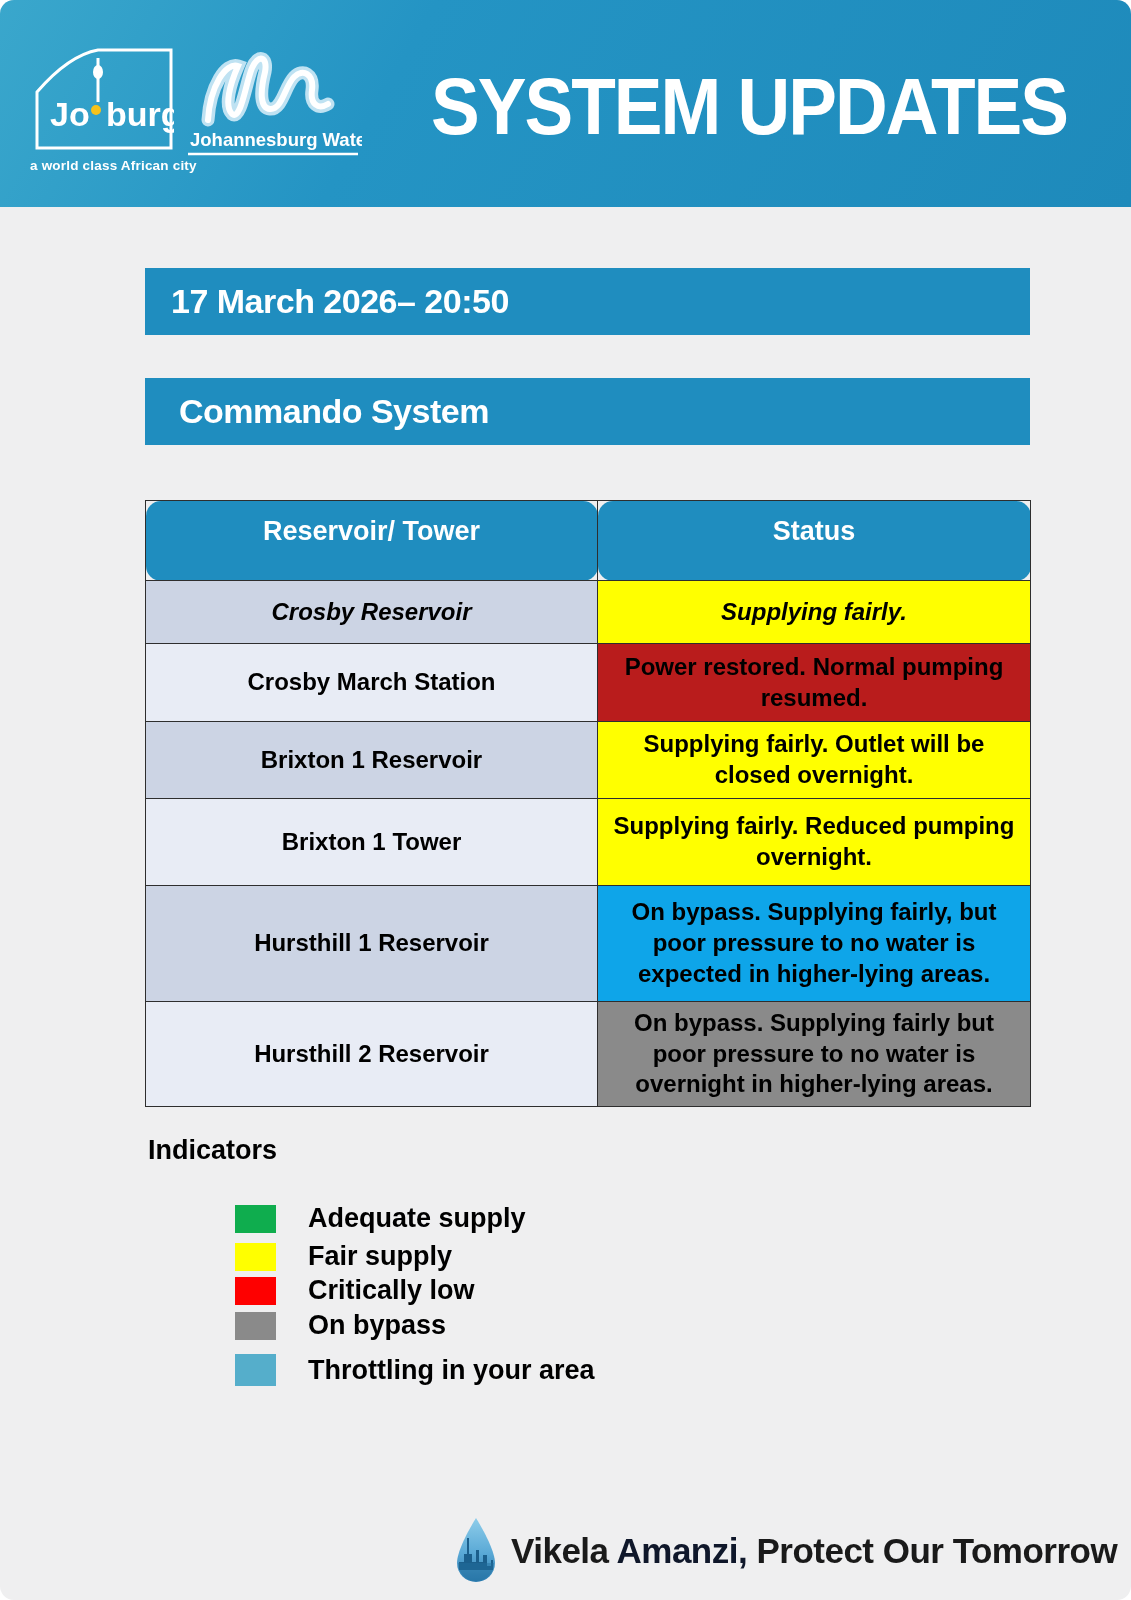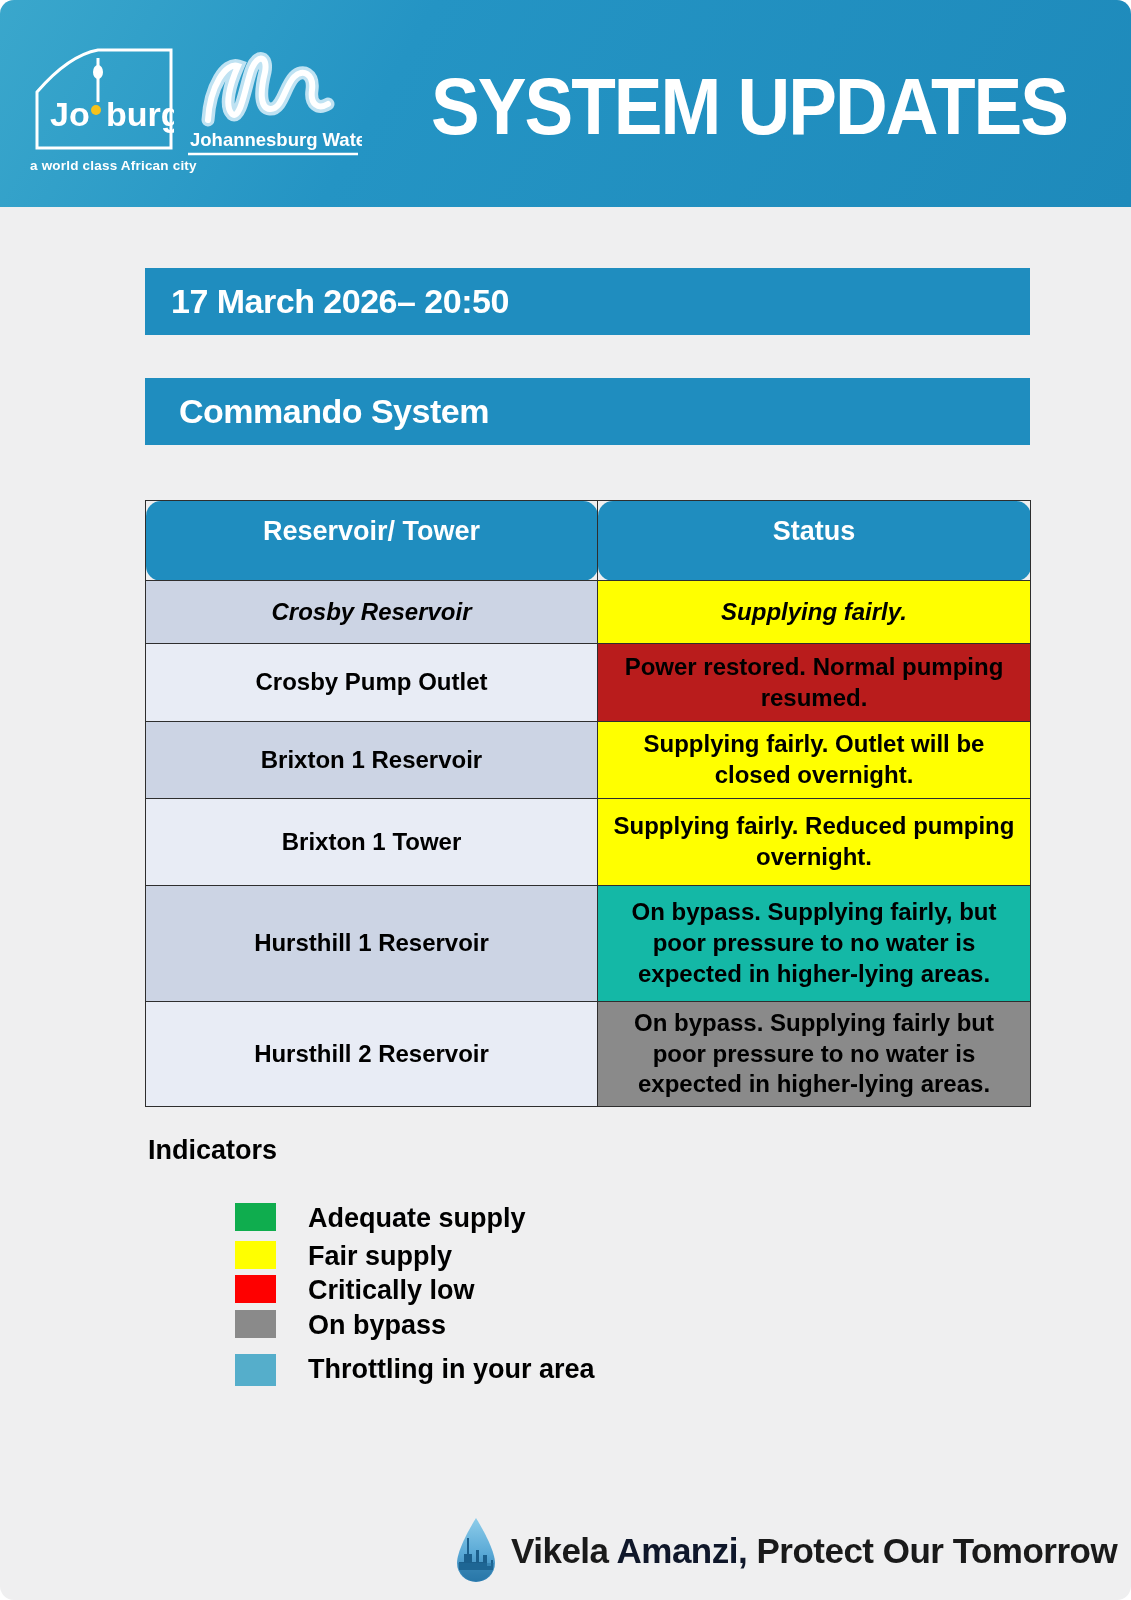--- a/index.html
+++ b/index.html
@@ -129,7 +129,7 @@
         <td class="status-cell" style="background-color: rgb(255, 255, 0);">Supplying fairly.</td>
       </tr>
       <tr class="r2">
-        <td class="name-cell">Crosby Pump Outlet</td>
+        <td class="name-cell">Crosby March Station</td>
         <td class="status-cell" style="background-color: #b91c1c;">Power restored. Normal pumping resumed.</td>
       </tr>
       <tr class="r3">

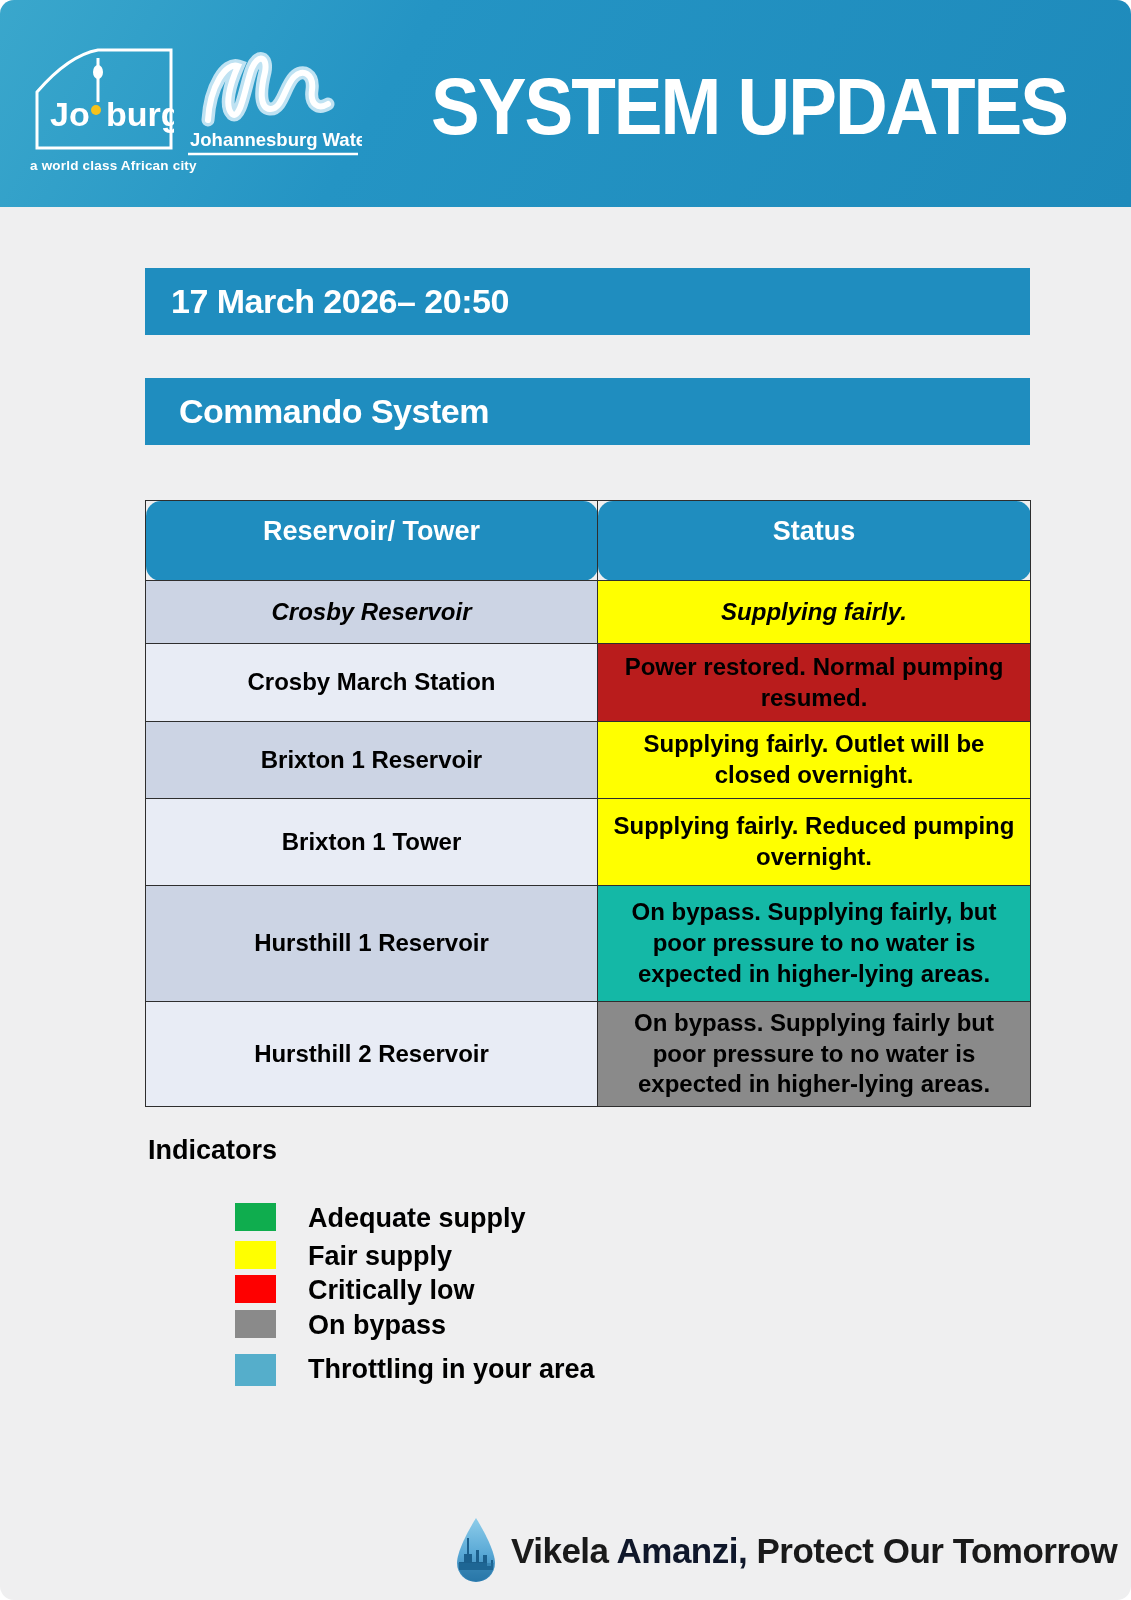--- a/index.html
+++ b/index.html
@@ -142,7 +142,7 @@
       </tr>
       <tr class="r5">
         <td class="name-cell">Hursthill 1 Reservoir</td>
-        <td class="status-cell" style="background-color: #14b8a6;">On bypass. Supplying fairly, but poor pressure to no water is expected in higher-lying areas.</td>
+        <td class="status-cell" style="background-color: #0ea5e9;">On bypass. Supplying fairly, but poor pressure to no water is expected in higher-lying areas.</td>
       </tr>
       <tr class="r6">
         <td class="name-cell">Hursthill 2 Reservoir</td>

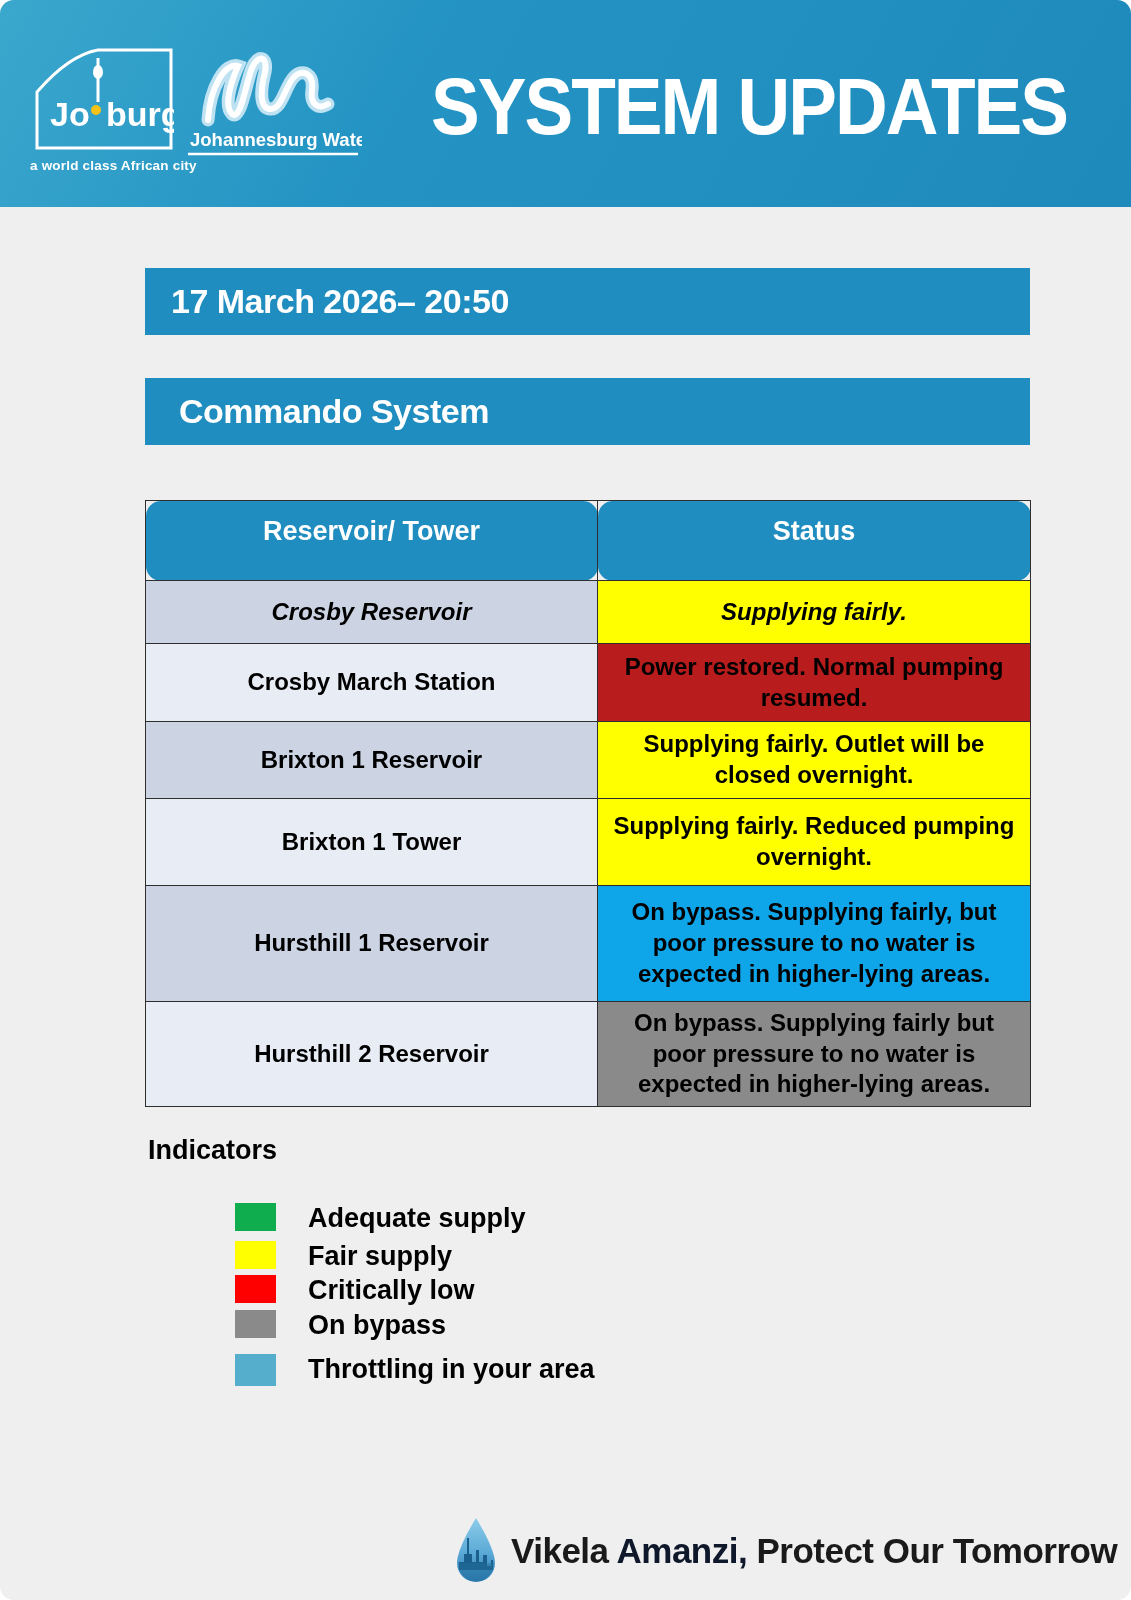--- a/index.html
+++ b/index.html
@@ -146,7 +146,7 @@
       </tr>
       <tr class="r6">
         <td class="name-cell">Hursthill 2 Reservoir</td>
-        <td class="status-cell" style="background-color: rgb(138, 138, 138);">On bypass. Supplying fairly but poor pressure to no water is expected in higher-lying areas.</td>
+        <td class="status-cell" style="background-color: rgb(138, 138, 138);">On bypass. Supplying fairly but poor pressure to no water is overnight in higher-lying areas.</td>
       </tr>
     </tbody>
   </table>

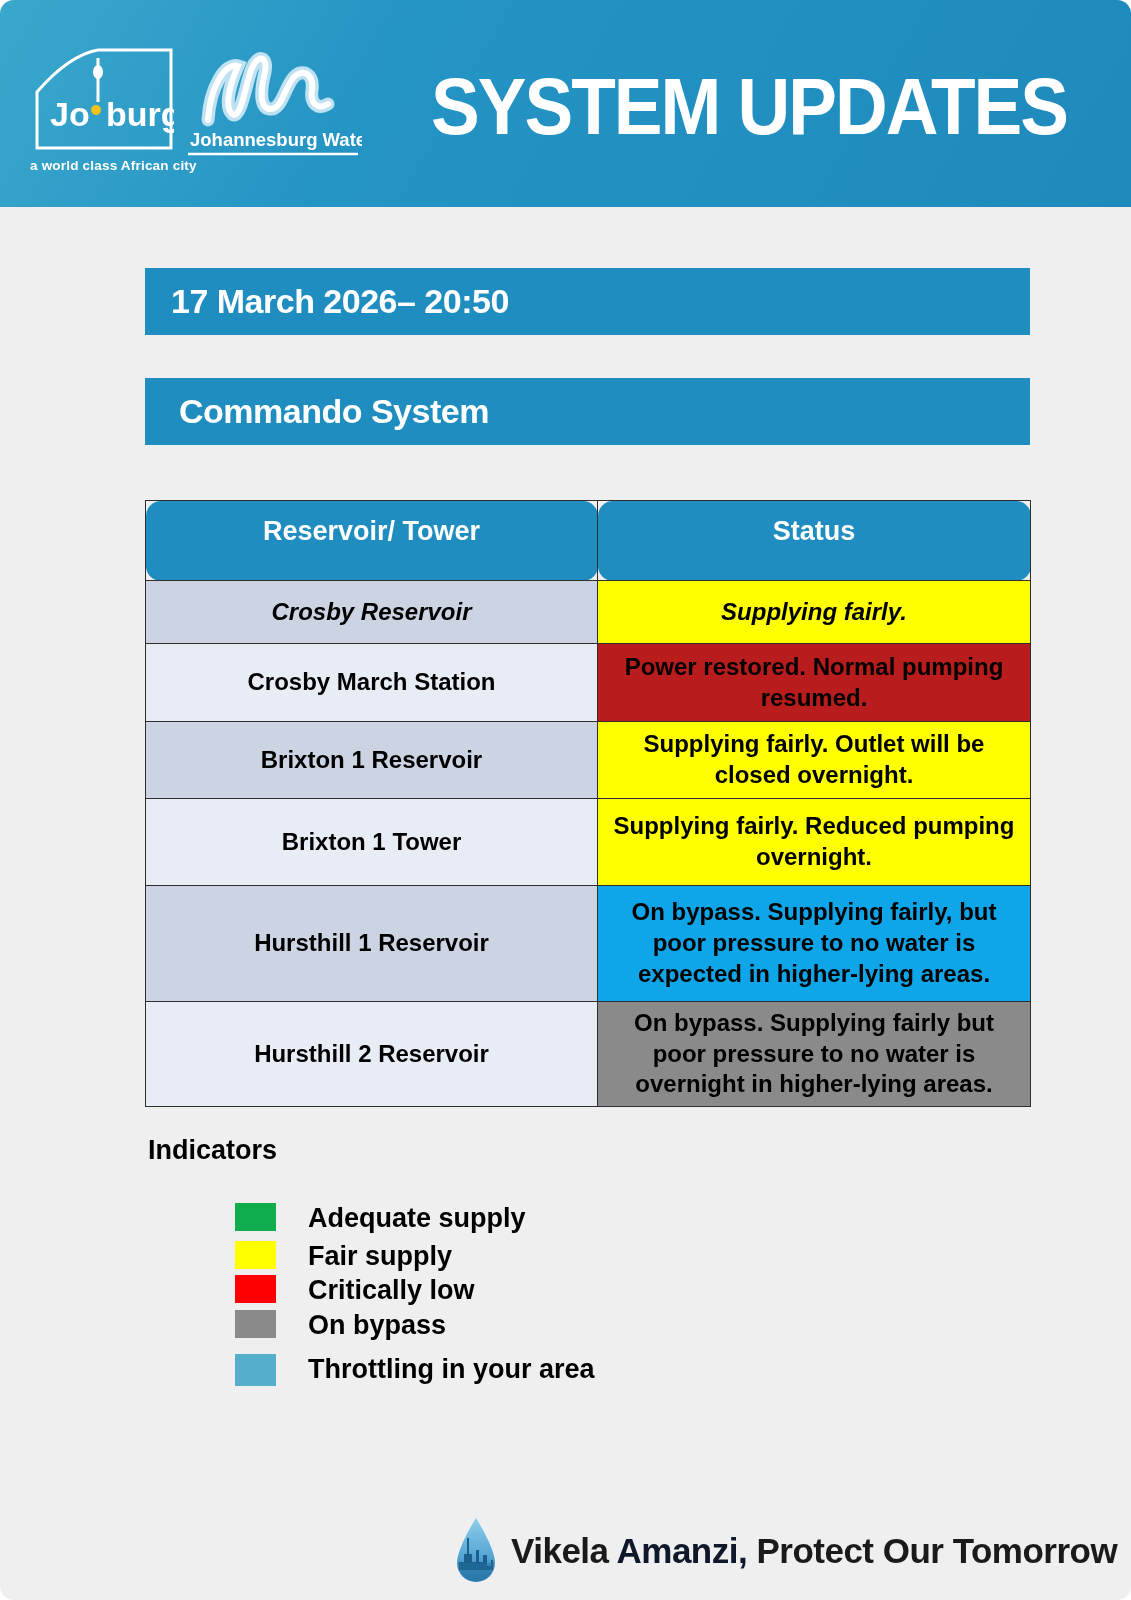--- a/index.html
+++ b/index.html
@@ -59,7 +59,7 @@
   .indicators-title{
     position:absolute;left:148px;top:1135px;color:#000;font-size:27px;
   }
-  .legend-item{position:absolute;left:235px;display:flex;align-items:flex-start;}
+  .legend-item{position:absolute;left:235px;display:flex;align-items:center;}
   .legend-swatch{width:41px;height:28px;flex:0 0 auto;}
   .legend-label{color:#000;font-size:27px;margin-left:32px;white-space:nowrap;}
   .li-0{top:1203px;}

